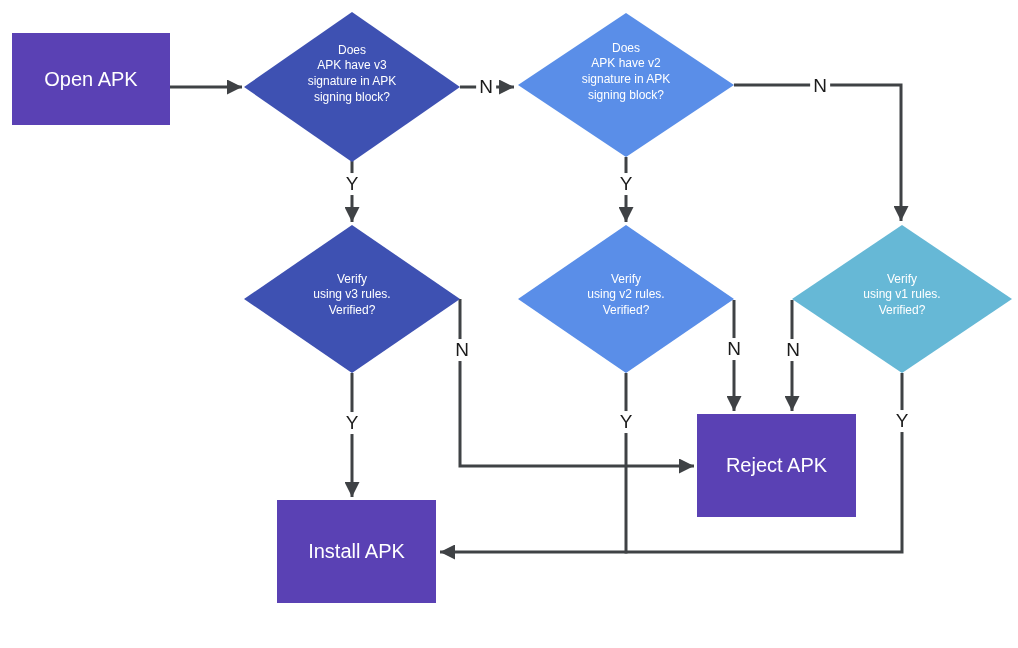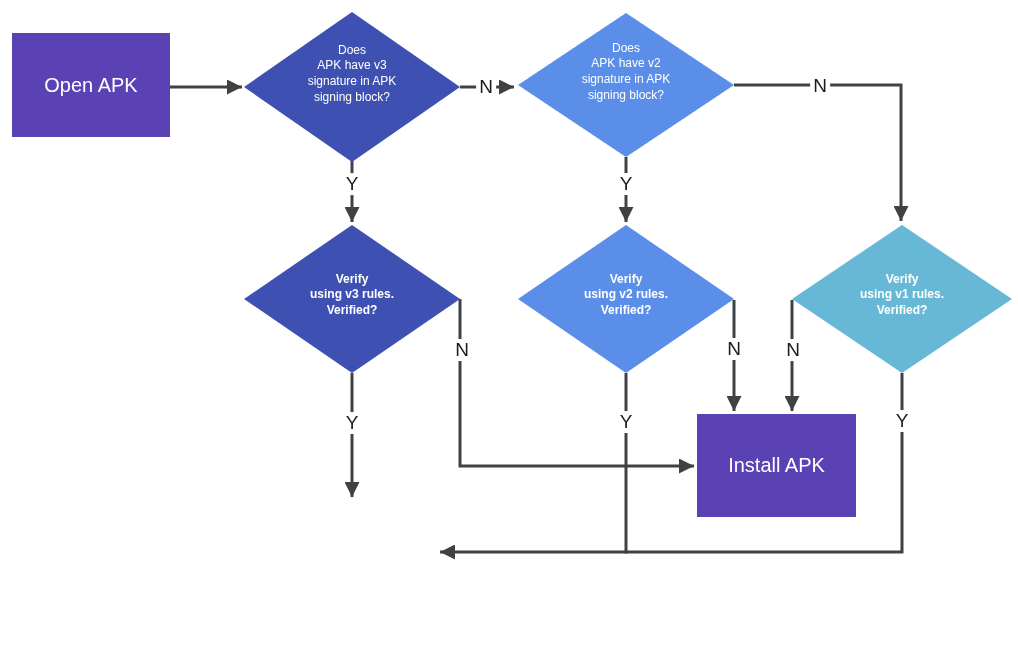--- a/index.html
+++ b/index.html
@@ -88,7 +88,7 @@
     <path class="edge" d="M 902 373 V 552 H 440" marker-end="url(#arrow)"></path>
   </svg>
 
-  <div class="node rect purple" style="left:12px; top:33px; width:158px; height:104px;">Open APK</div>
+  <div class="node rect purple" style="left:12px; top:33px; width:158px; height:92px;">Open APK</div>
 
   <div class="node diamond indigo q-pad" style="left:244px; top:12px; width:216px; height:150px;">Does
 APK have v3

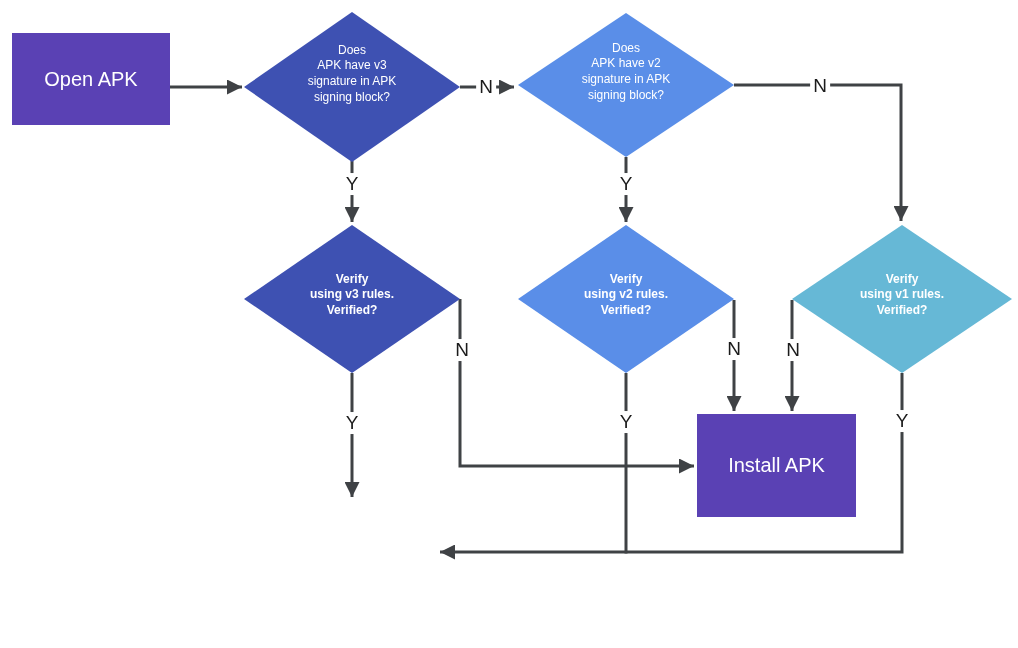--- a/index.html
+++ b/index.html
@@ -53,7 +53,7 @@
   .diamond.blue   { background: var(--blue,   #5A8EE8); }
   .diamond.teal   { background: var(--teal,   #66B8D6); }
   .diamond.q-pad  { padding-bottom: 26px; }
-  .diamond.v-pad  { padding-bottom: 8px; font-weight: bold; }
+  .diamond.v-pad  { padding-bottom: 8px; }
   .elabel {
     position: absolute;
     transform: translate(-50%, -50%);

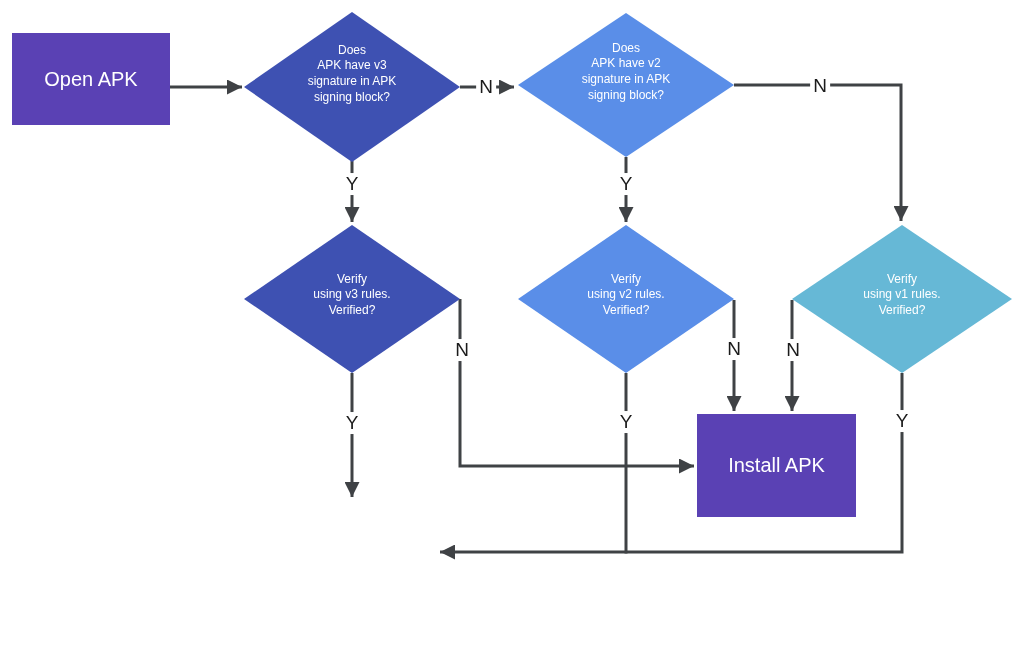--- a/index.html
+++ b/index.html
@@ -112,7 +112,7 @@
 using v1 rules.
 Verified?</div>
 
-  <div class="node rect purple" style="left:697px; top:414px; width:159px; height:103px;">Install APK</div>
+  <div class="node rect purple" style="left:697px; top:414px; width:159px; height:103px;">Reject APK</div>
 
 
   <div class="elabel" style="left:486px; top:87px;">N</div>

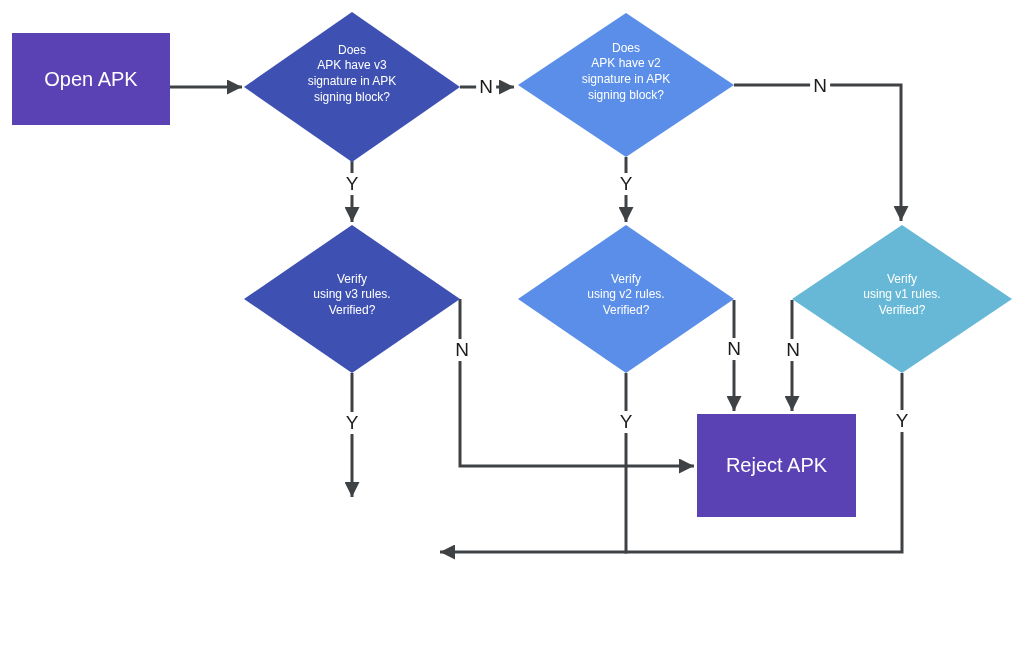--- a/index.html
+++ b/index.html
@@ -114,6 +114,7 @@
 
   <div class="node rect purple" style="left:697px; top:414px; width:159px; height:103px;">Reject APK</div>
 
+  <div class="node rect purple" style="left:277px; top:500px; width:159px; height:103px;">Install APK</div>
 
   <div class="elabel" style="left:486px; top:87px;">N</div>
   <div class="elabel" style="left:352px; top:184px;">Y</div>

